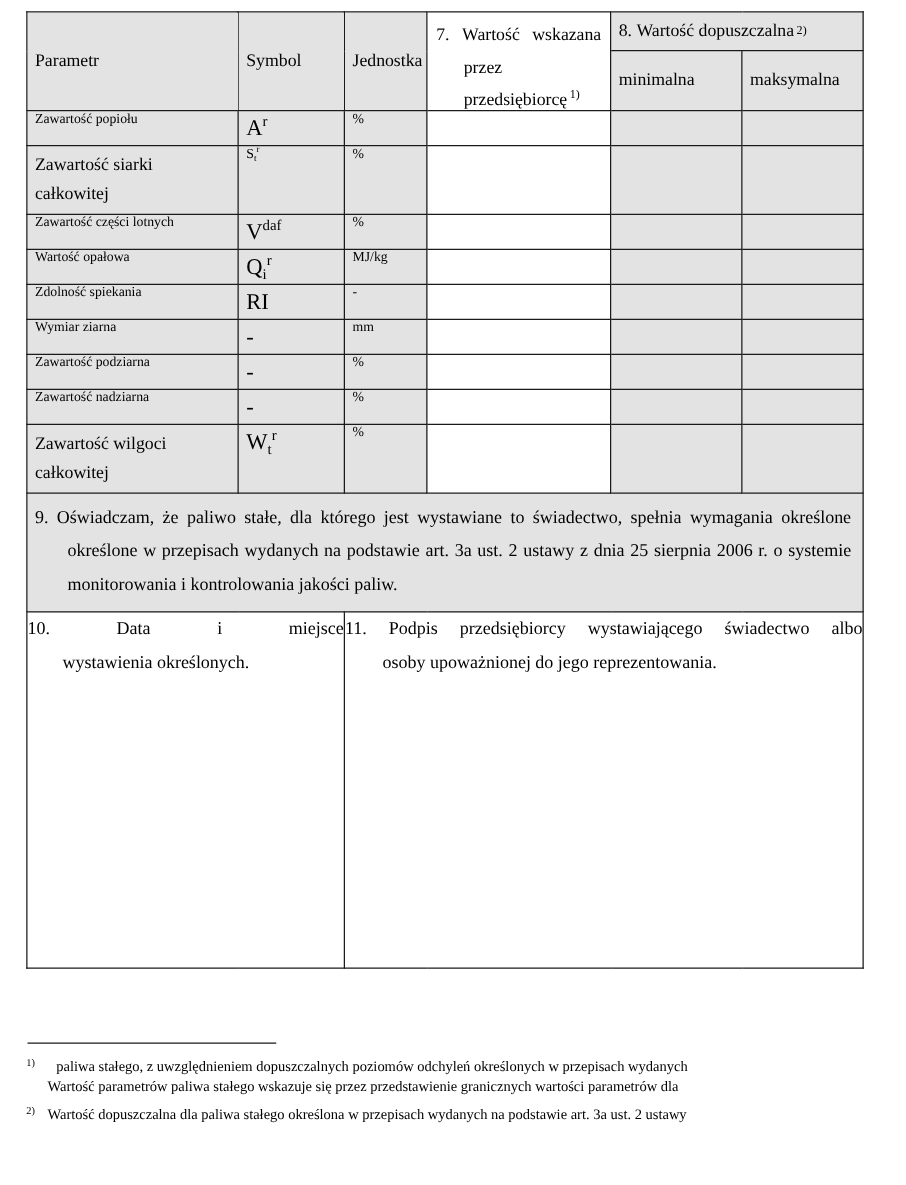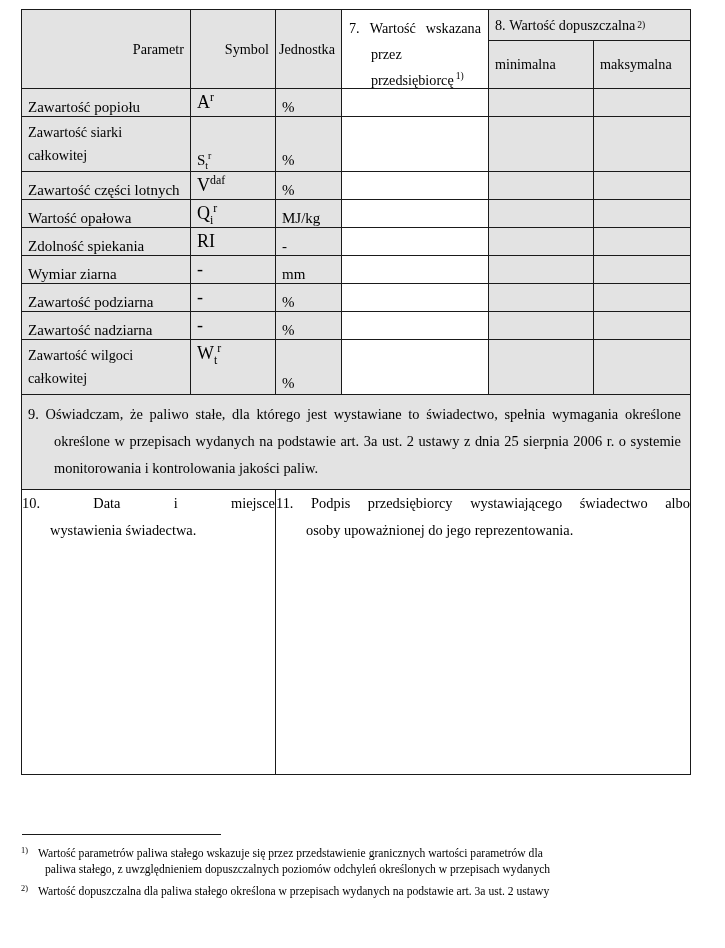--- a/index.html
+++ b/index.html
@@ -56,7 +56,6 @@
     align-items: center;
     padding: 0 6px;
     font-size: 14.2px;
-    justify-content: flex-end;
   }
   .hd-top {
     height: 30px;

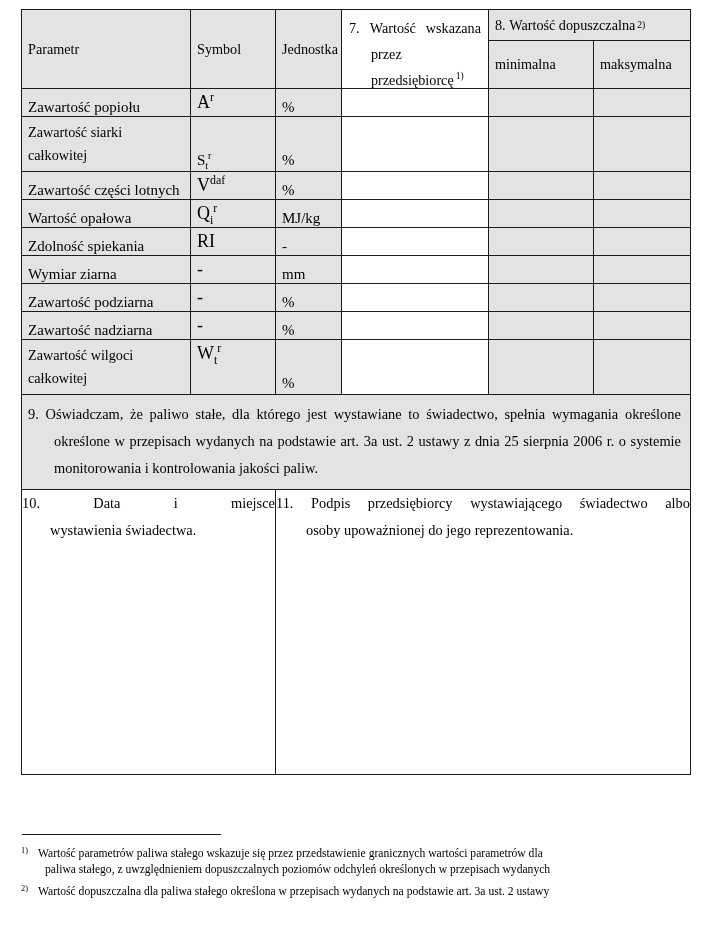--- a/index.html
+++ b/index.html
@@ -103,9 +103,9 @@
   }
   .vcenter {
     display: flex;
-    align-items: flex-end;
+    align-items: flex-start;
     padding: 0 6px;
-    font-size: 15px;
+    font-size: 11px;
     height: 100%;
     box-sizing: border-box;
   }

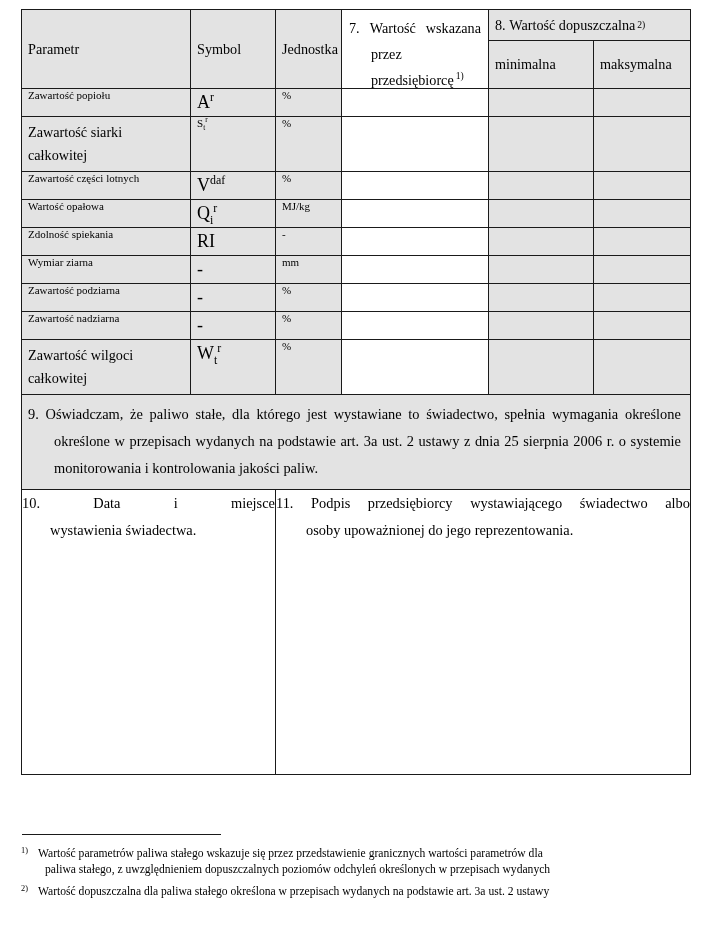--- a/index.html
+++ b/index.html
@@ -573,7 +573,7 @@
           <span>i</span>
           <span>miejsce</span>
         </div>
-        <div class="ln ln2">wystawienia świadectwa.</div>
+        <div class="ln ln2">wystawienia określonych.</div>
       </td>
       <td class="white sigcell sigcell11" colspan="4">
         <div class="just-line">

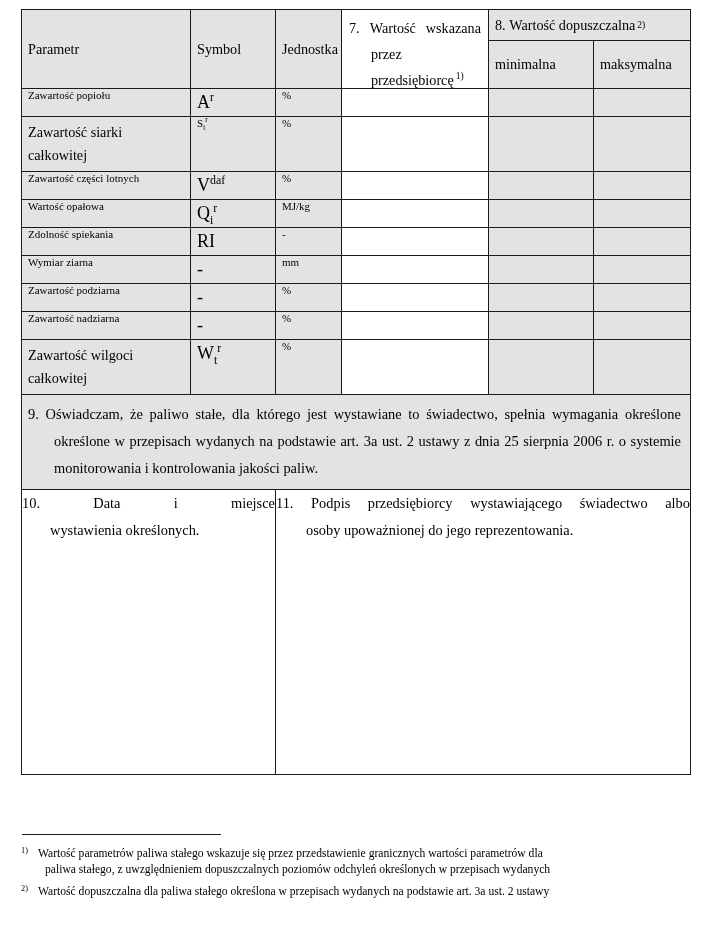--- a/index.html
+++ b/index.html
@@ -595,8 +595,8 @@
   <div class="footnotes">
     <div class="fn fn1">
       <span class="marker">1)</span>
+      <span class="fnline cont">paliwa stałego, z uwzględnieniem dopuszczalnych poziomów odchyleń określonych w przepisach wydanych</span>
       <span class="fnline">Wartość parametrów paliwa stałego wskazuje się przez przedstawienie granicznych wartości parametrów dla</span>
-      <span class="fnline cont">paliwa stałego, z uwzględnieniem dopuszczalnych poziomów odchyleń określonych w przepisach wydanych</span>
     </div>
     <div class="fn fn2">
       <span class="marker">2)</span>

